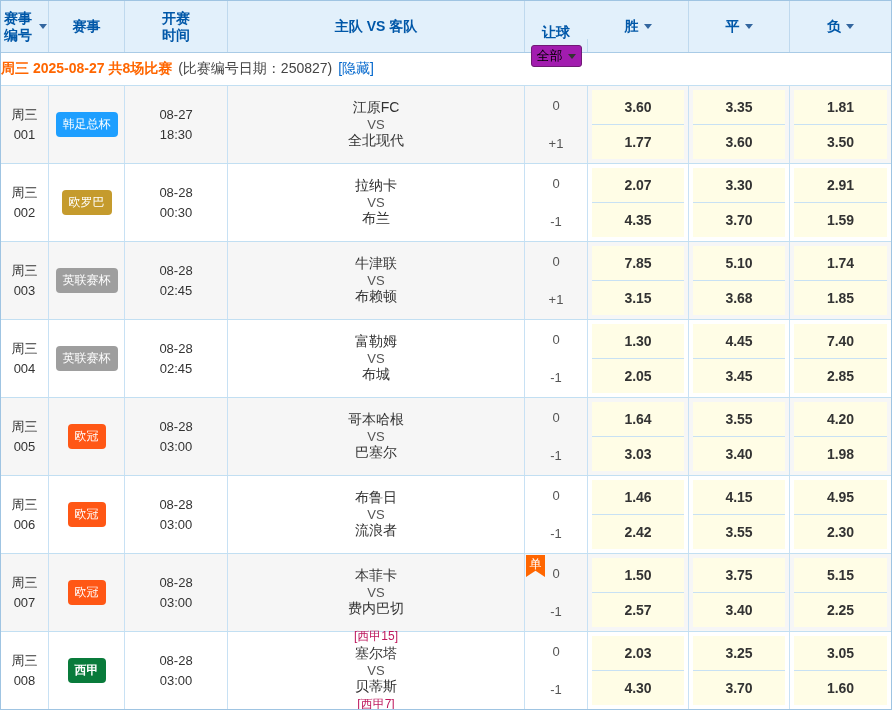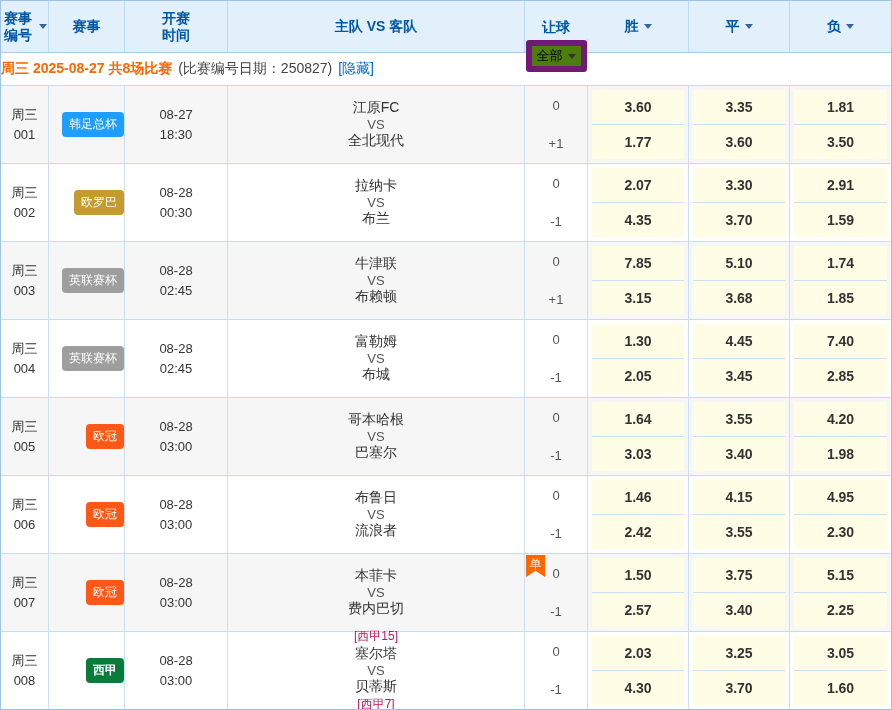--- a/index.html
+++ b/index.html
@@ -18,8 +18,8 @@
     border-right:4px solid transparent; border-top:5px solid #33669F;
     display:inline-block; margin-left:5px; }
   .h-handicap { flex-direction:column; justify-content:center; gap:3px;margin-top:38px; }
-  .select-box { display:inline-flex; align-items:center; gap:4px; background:#4d7c0f;
-    border:6px solid #701a75; border-radius:3px; padding:1px 5px; font-size:13px;
+  .select-box { display:inline-flex; align-items:center; gap:4px; background:#a21caf;
+    border:1px solid #701a75; border-radius:3px; padding:1px 5px; font-size:13px;
     color:#000; font-weight:normal; cursor:pointer; }
   .select-box .tri-down { border-top-color:#333; margin-left:1px; }
 

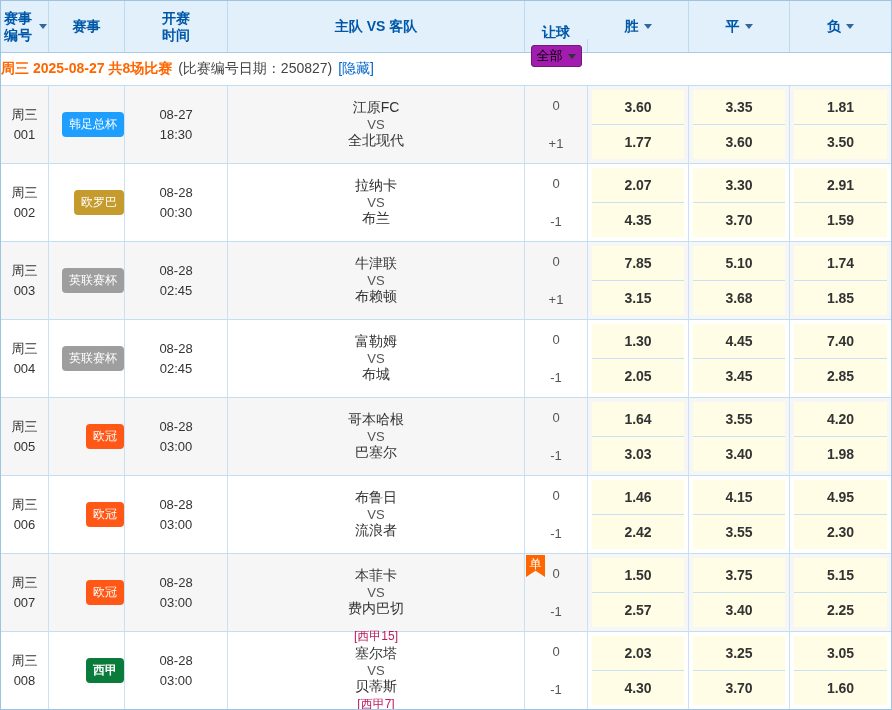--- a/index.html
+++ b/index.html
@@ -39,7 +39,7 @@
   .match-row.zebra .cell { background:#F6F6F6; }
 
   .c-num { width:48px; flex-direction:column; font-size:13px; color:#333; line-height:20px; }
-  .c-league { width:76px;justify-content:flex-end; }
+  .c-league { width:76px; }
   .c-time { width:103px; flex-direction:column; font-size:13px; color:#333; line-height:20px; }
   .c-teams { width:297px; font-size:14px; color:#333;flex-direction:column; }
   .c-handicap { width:63px; flex-direction:column; align-items:stretch; padding:0; }

